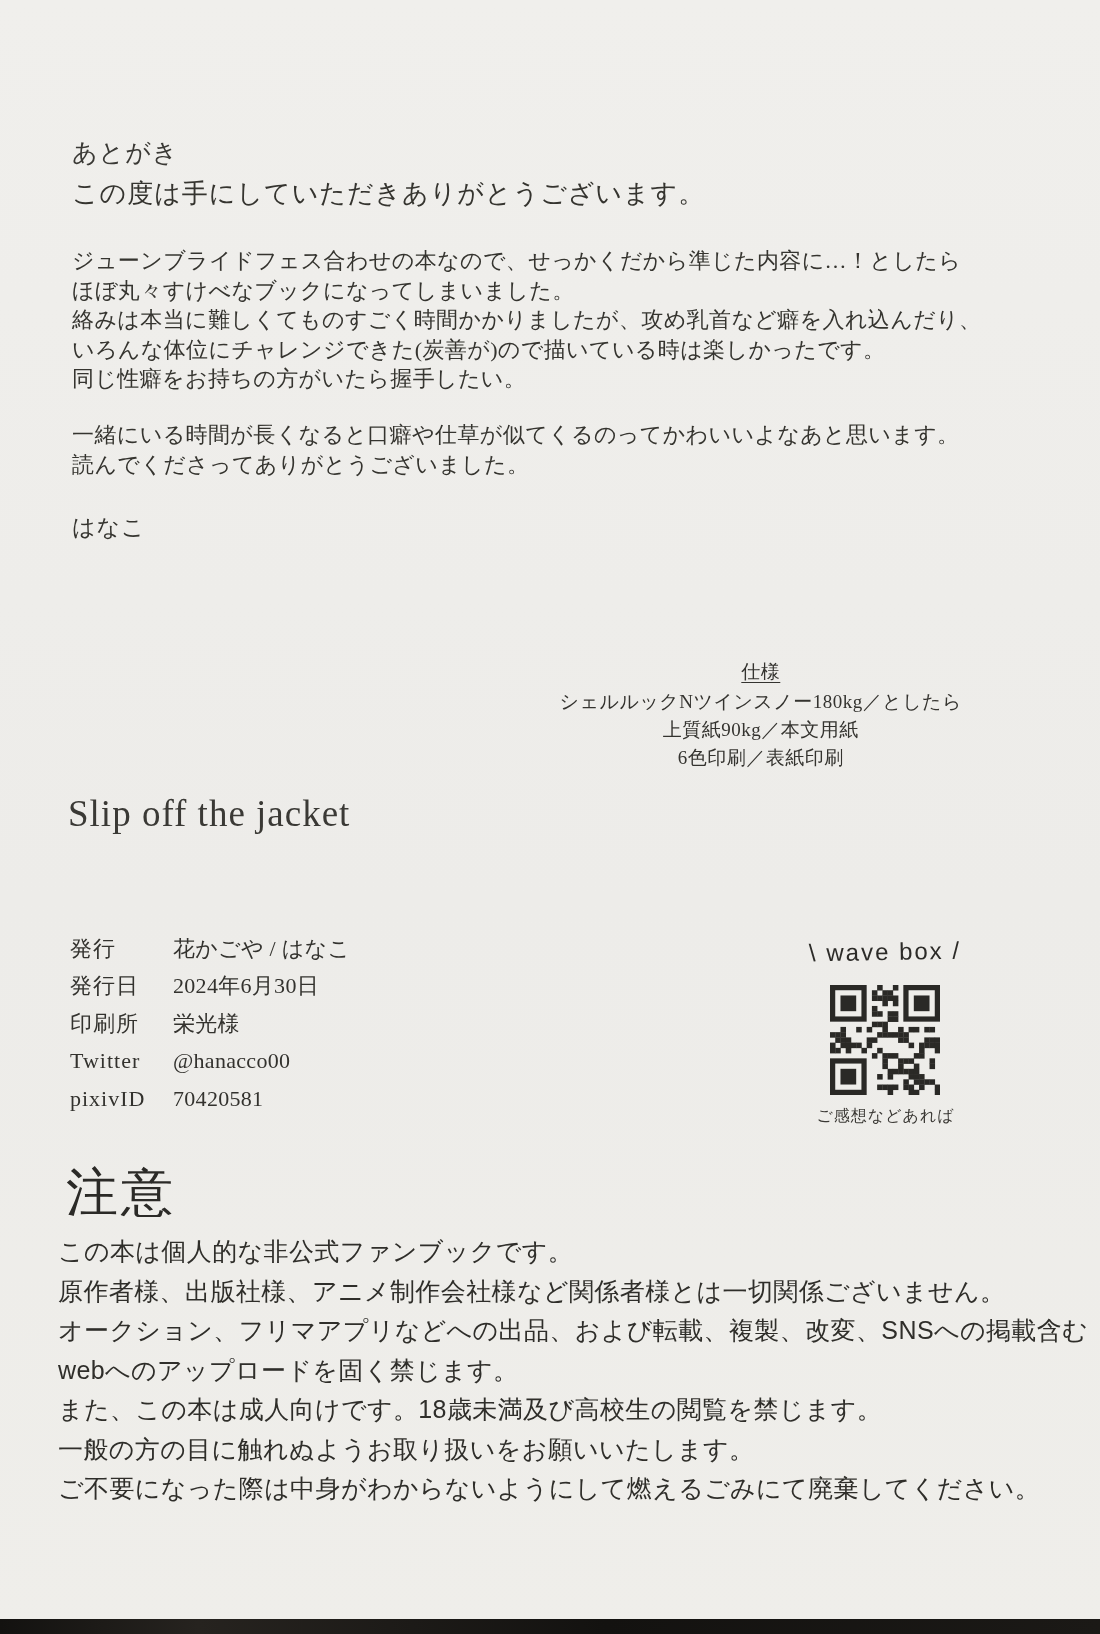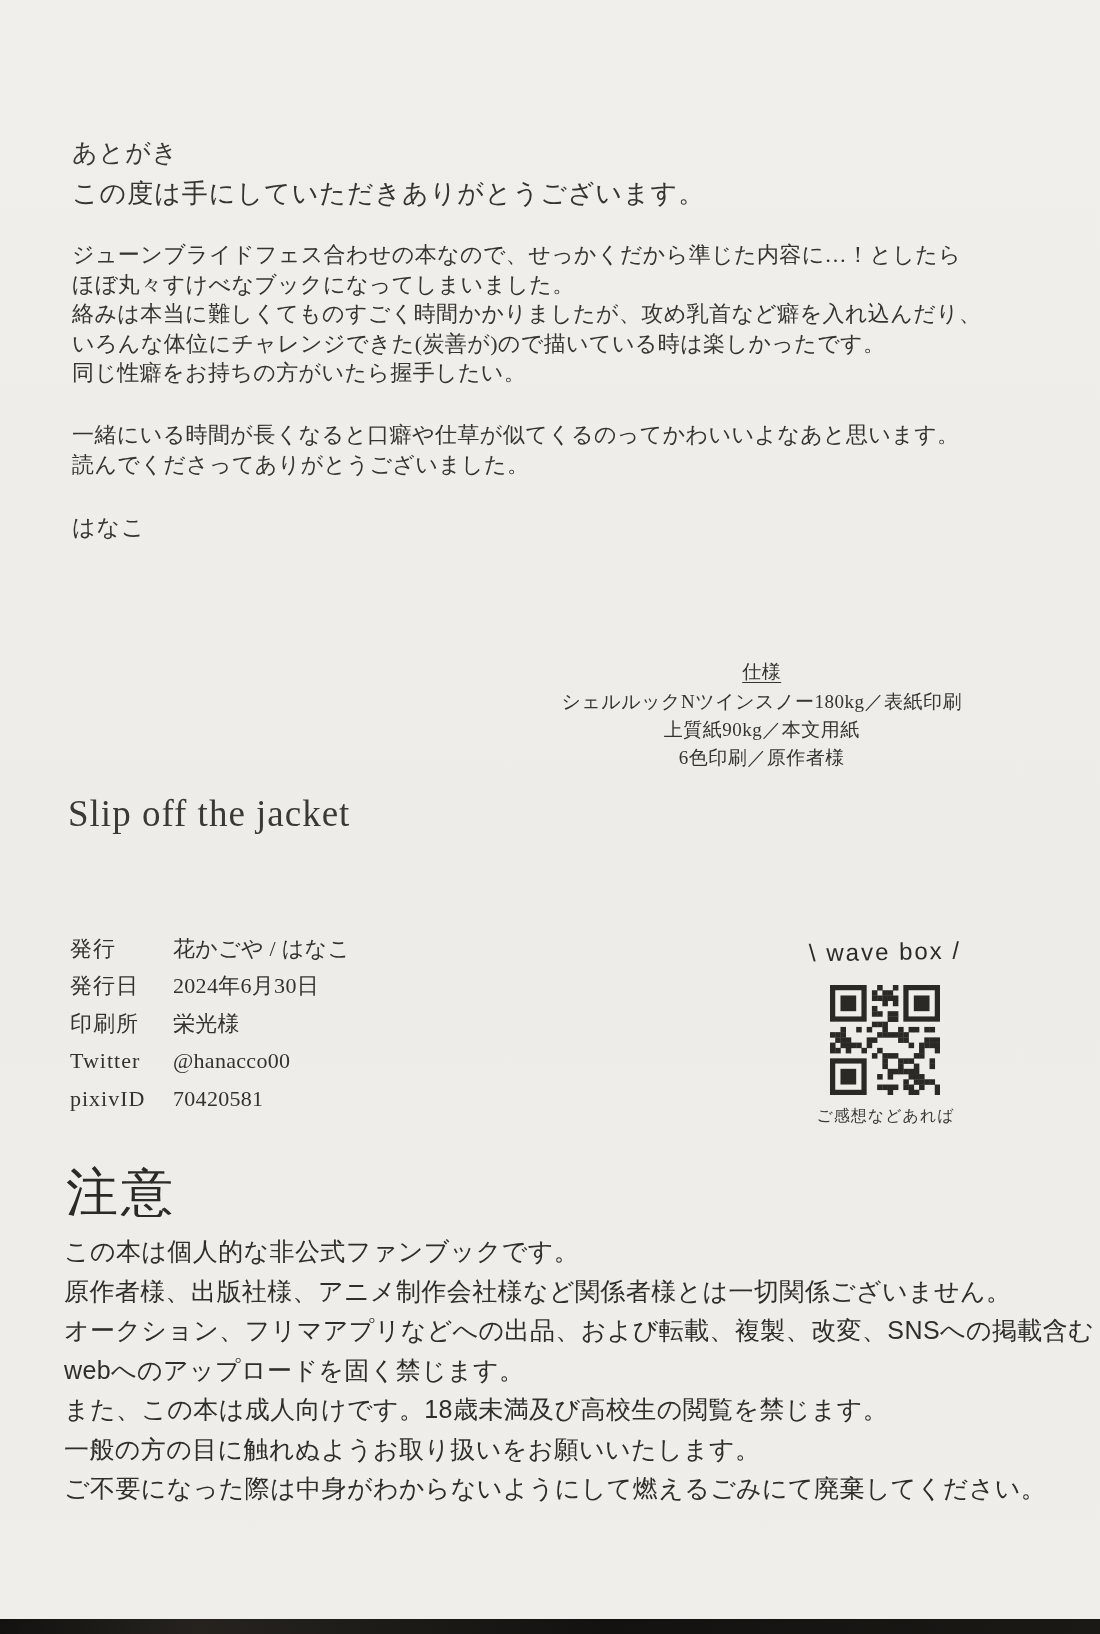--- a/index.html
+++ b/index.html
@@ -28,7 +28,7 @@
     font-size:26px;letter-spacing:1px;color:#35342f;
   }
   .afterword-p1{
-    left:72px;top:240px;
+    left:72px;top:246px;
     font-family:"Liberation Serif",serif;
     font-size:22px;line-height:29.5px;letter-spacing:0.4px;color:#35342f;
   }

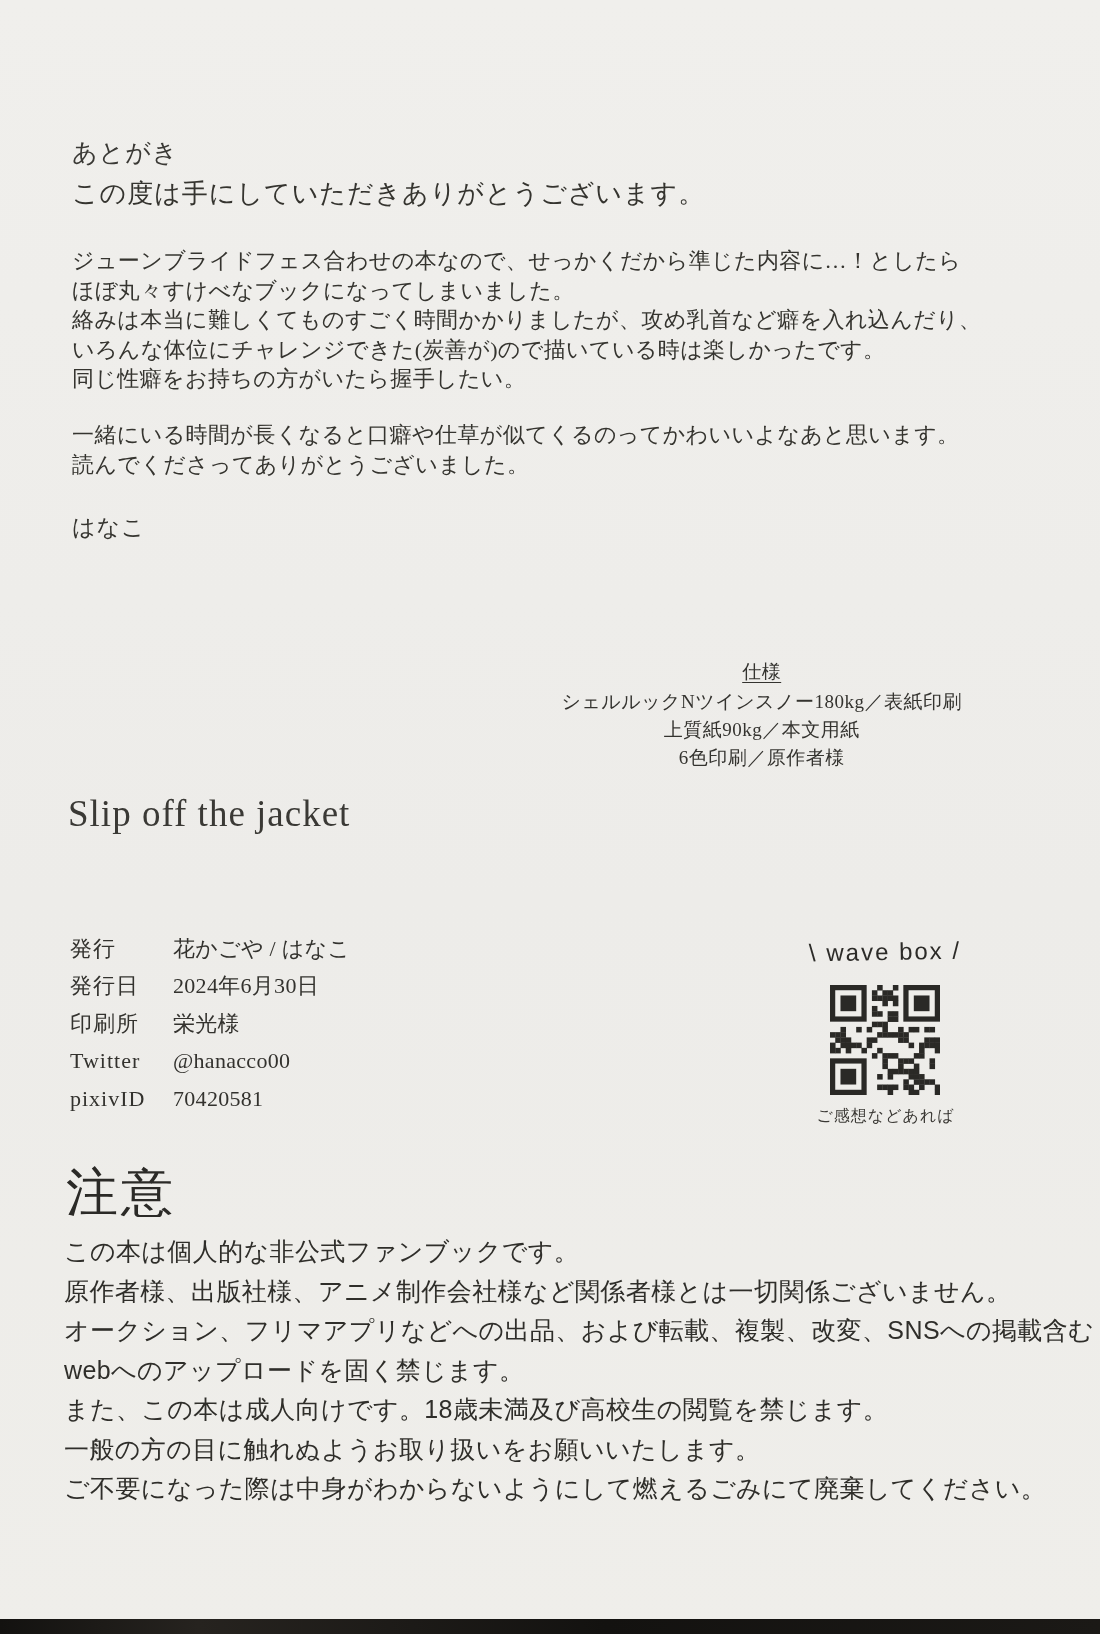--- a/index.html
+++ b/index.html
@@ -126,7 +126,7 @@
 
   <div class="abs specs">
     <div class="specs-heading">仕様</div>
-    <div>シェルルックNツインスノー180kg／表紙印刷</div>
+    <div>シェルルックNツインスノー180kg／としたら</div>
     <div>上質紙90kg／本文用紙</div>
     <div>6色印刷／原作者様</div>
   </div>

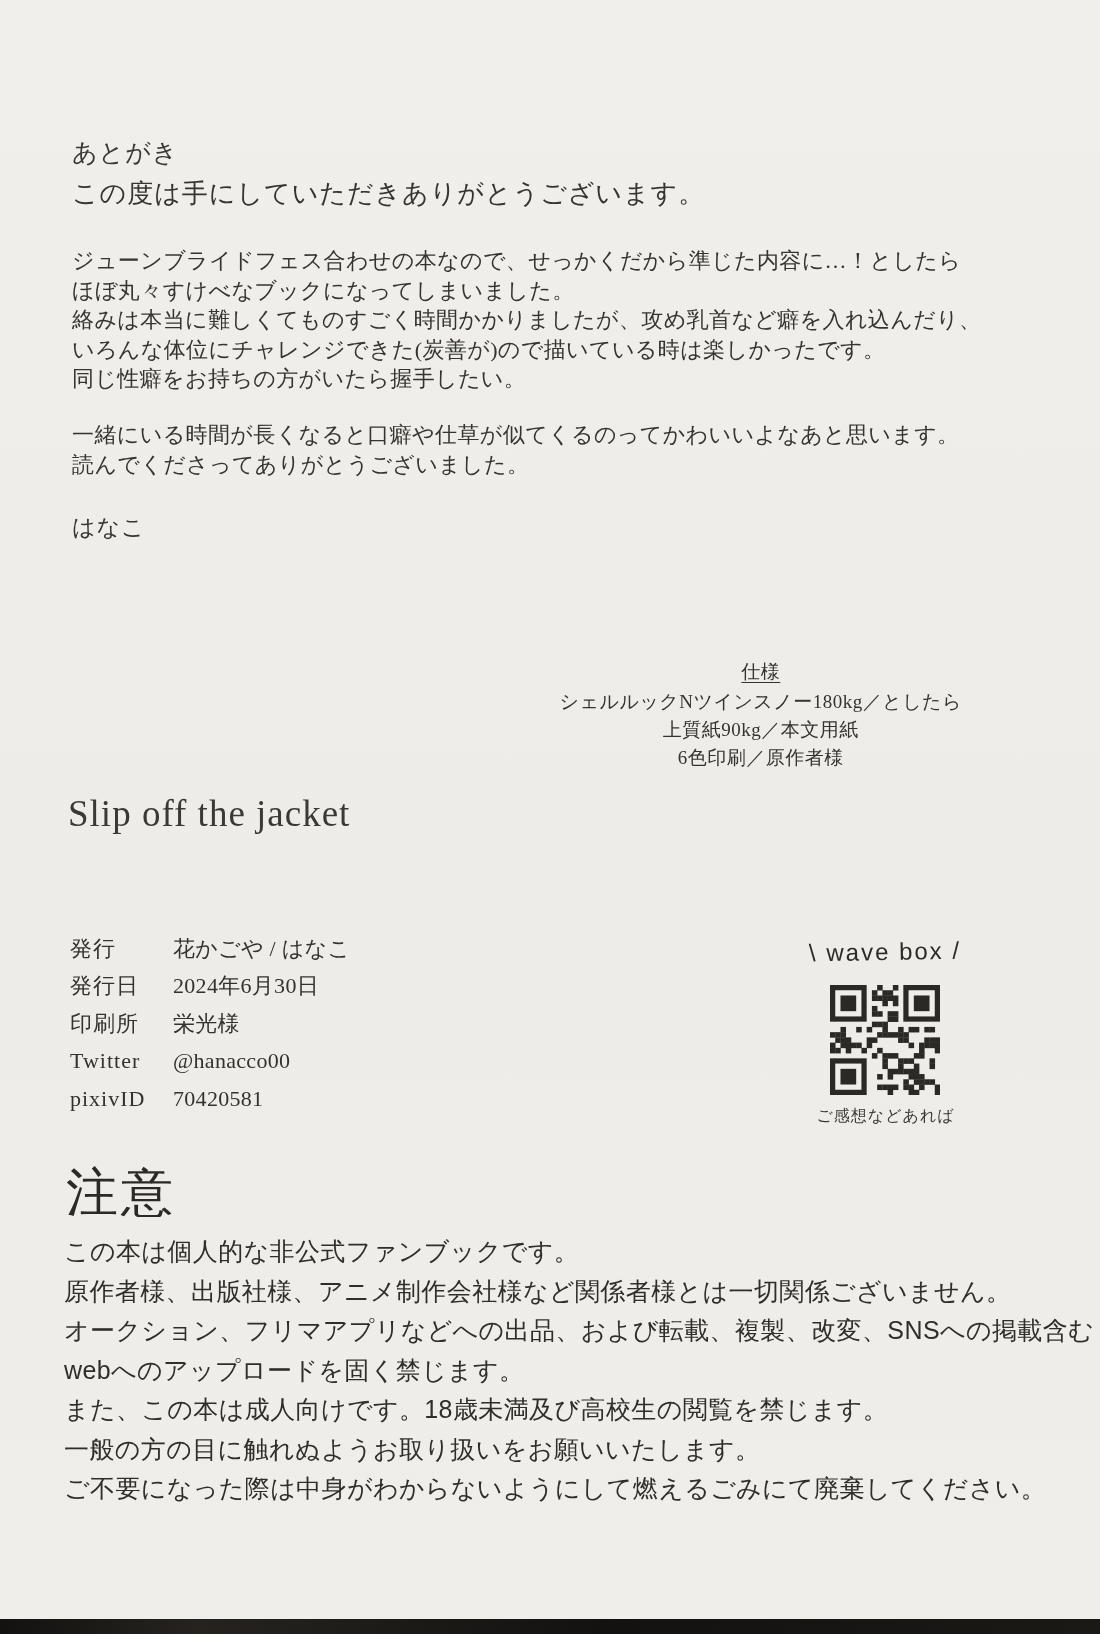--- a/index.html
+++ b/index.html
@@ -128,7 +128,7 @@
     <div class="specs-heading">仕様</div>
     <div>シェルルックNツインスノー180kg／としたら</div>
     <div>上質紙90kg／本文用紙</div>
-    <div>6色印刷／原作者様</div>
+    <div>6色印刷／表紙印刷</div>
   </div>
 
   <div class="abs book-title">Slip off the jacket</div>

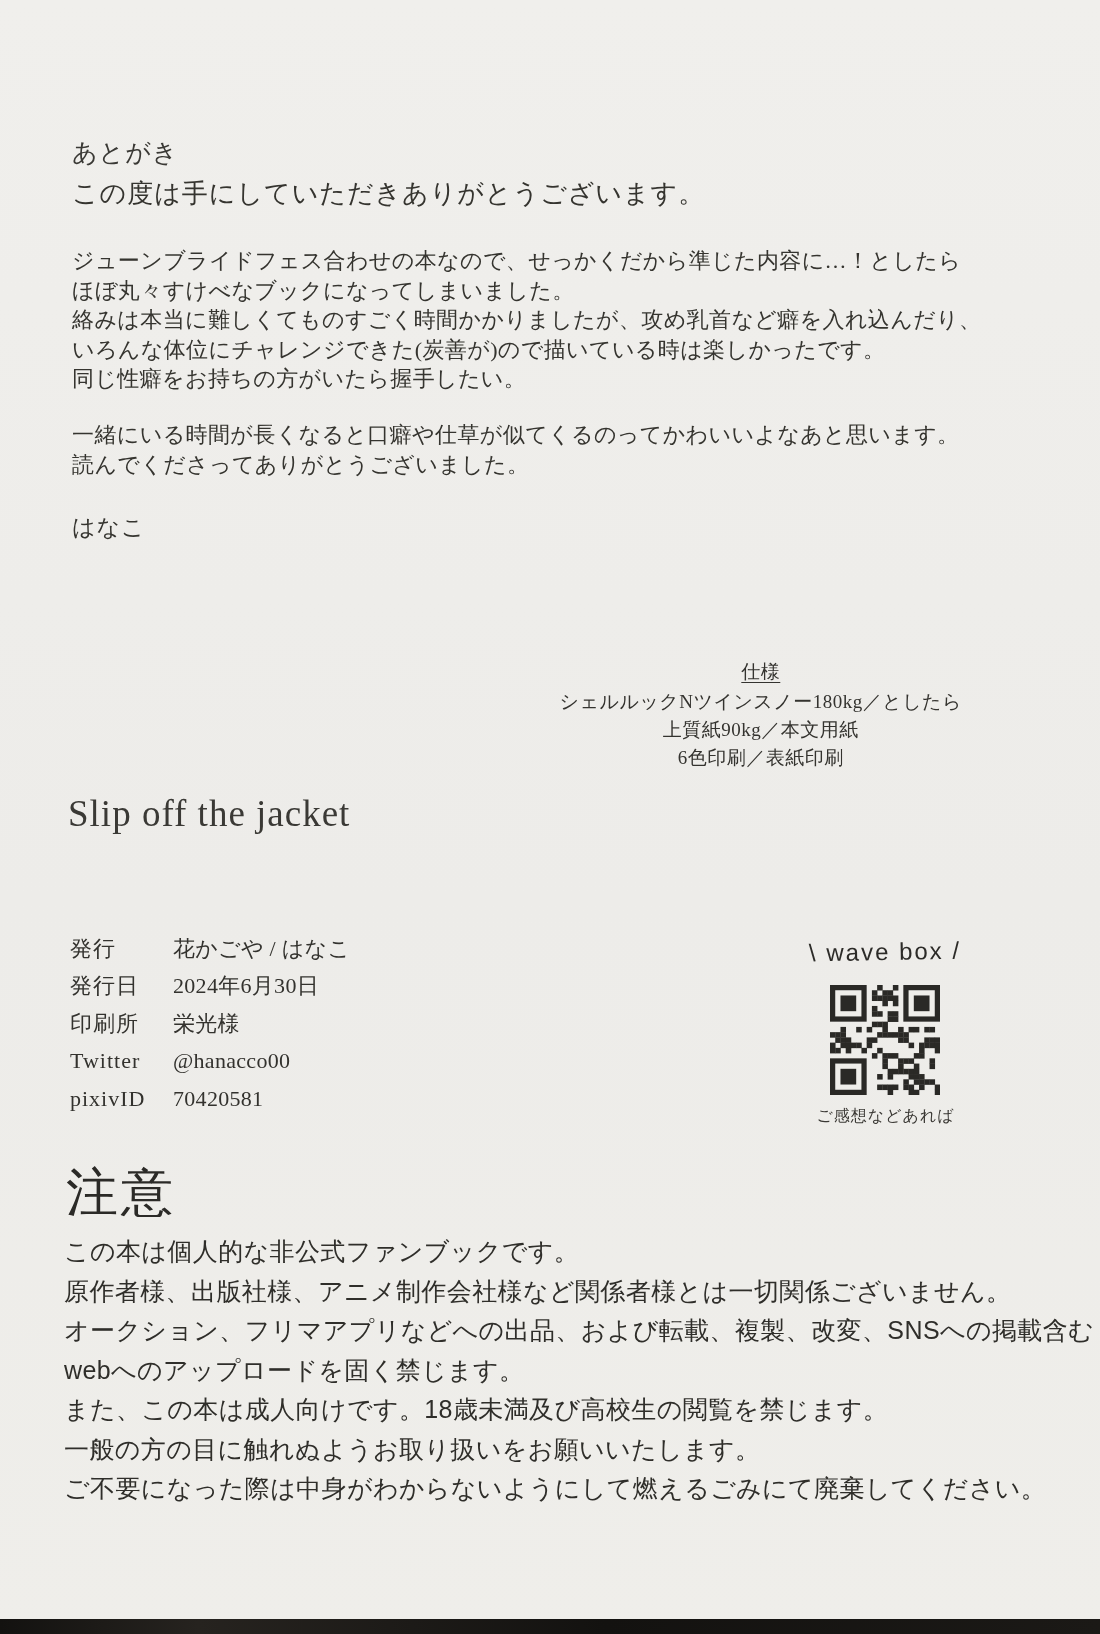--- a/index.html
+++ b/index.html
@@ -93,7 +93,7 @@
     font-weight:500;
   }
   .notice-body{
-    left:64px;top:1232px;
+    left:58px;top:1232px;
     font-size:25px;line-height:39.5px;letter-spacing:0.4px;color:#2f2e2a;
   }
   .bottom-band{

